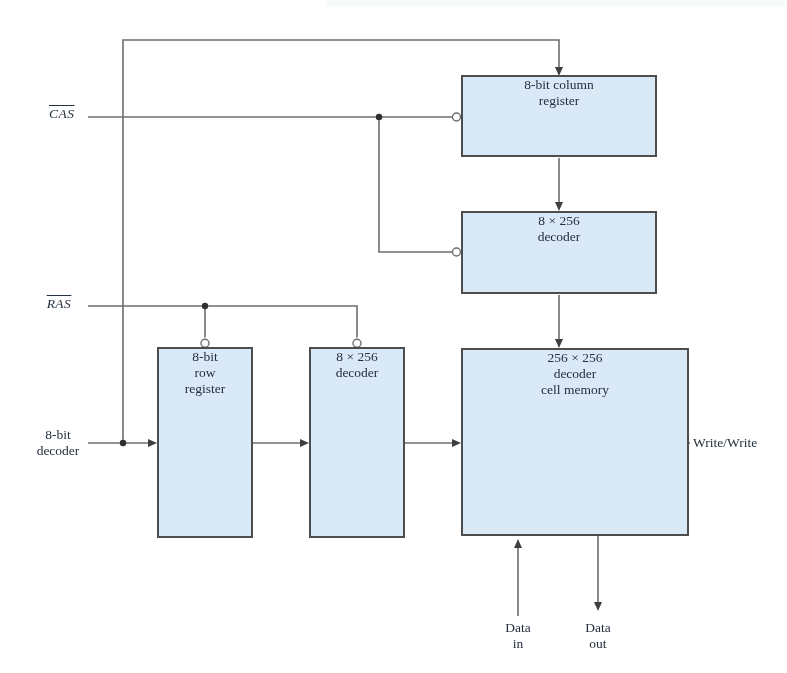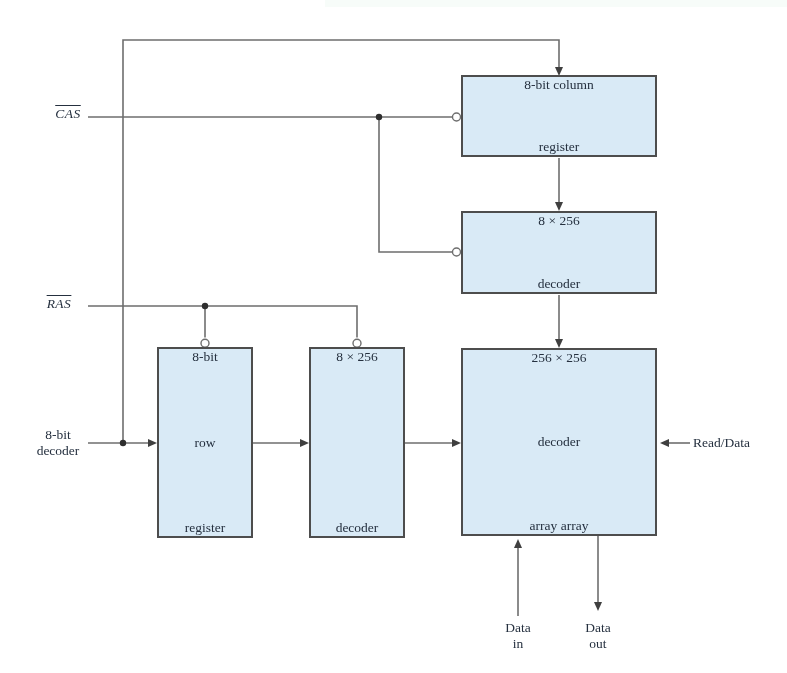--- a/index.html
+++ b/index.html
@@ -41,7 +41,7 @@
     display: flex;
     flex-direction: column;
     align-items: center;
-    justify-content: space-between;
+    justify-content: flex-start;
     text-align: center;
     font-size: 13.5px;
     line-height: 16px;

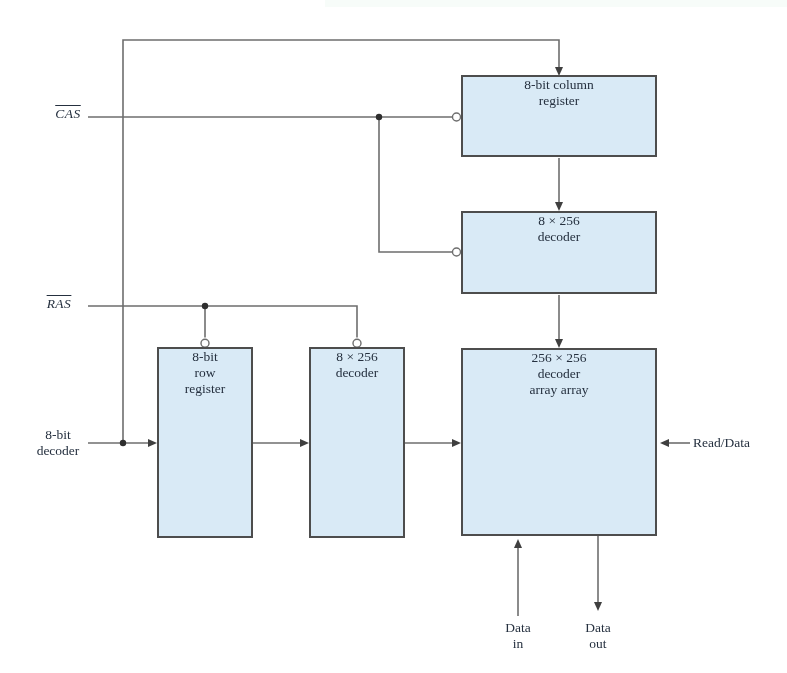--- a/index.html
+++ b/index.html
@@ -58,7 +58,7 @@
     text-align: center;
     white-space: nowrap;
   }
-  .lbl-cas { left: 43px; top: 106px; width: 50px; text-align: center; }
+  .lbl-cas { left: 49px; top: 106px; width: 50px; text-align: left; }
   .lbl-ras { left: 34px; top: 296px; width: 50px; }
   .lbl-address { left: 18px; top: 427px; width: 80px; }
   .lbl-readwrite { left: 693px; top: 435px; text-align: left; }

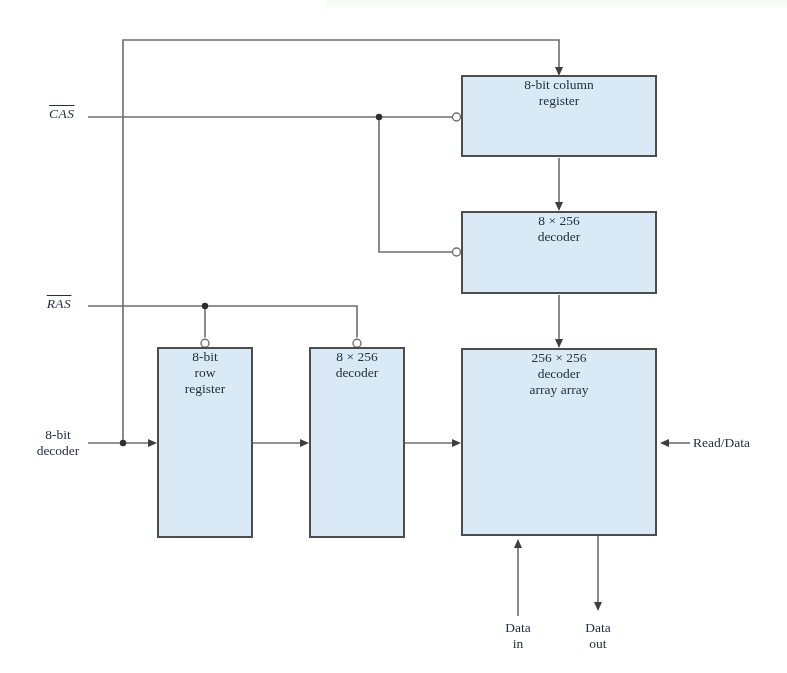--- a/index.html
+++ b/index.html
@@ -48,7 +48,7 @@
   }
   .block-col-register { left: 461px; top: 75px;  width: 196px; height: 82px; }
   .block-col-decoder  { left: 461px; top: 211px; width: 196px; height: 83px; }
-  .block-memory       { left: 461px; top: 348px; width: 196px; height: 188px; }
+  .block-memory       { left: 461px; top: 348px; width: 228px; height: 188px; }
   .block-row-register { left: 157px; top: 347px; width: 96px;  height: 191px; }
   .block-row-decoder  { left: 309px; top: 347px; width: 96px;  height: 191px; }
   .sig-label {

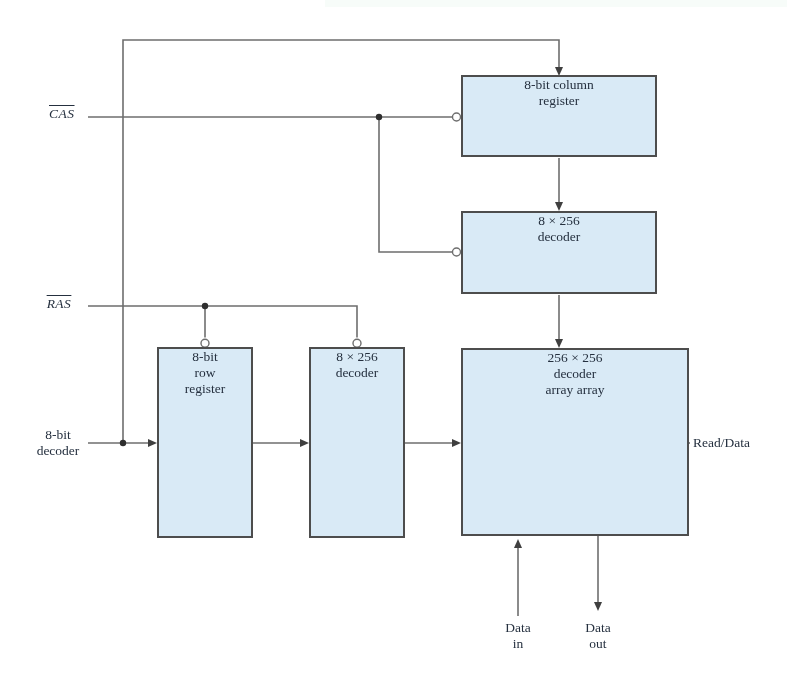--- a/index.html
+++ b/index.html
@@ -155,7 +155,7 @@
   <div class="block block-memory">
     <span>256 × 256</span>
     <span>decoder</span>
-    <span>array array</span>
+    <span>cell memory</span>
   </div>
 
   <div class="block block-row-register">

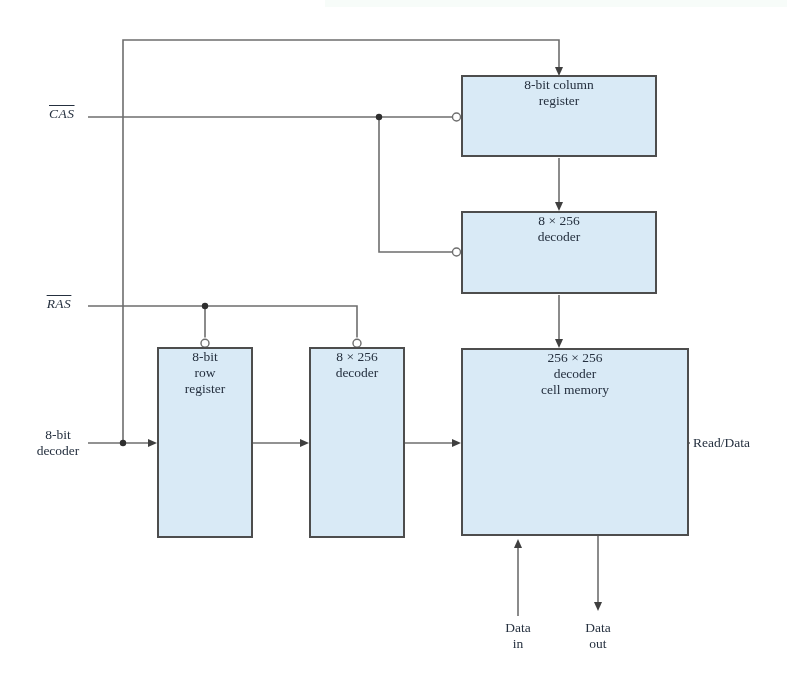--- a/index.html
+++ b/index.html
@@ -183,7 +183,7 @@
   </div>
 
   <div class="sig-label lbl-readwrite">
-    <span>Read/Data</span>
+    <span>Write/Write</span>
   </div>
 
   <div class="sig-label lbl-data-in">

